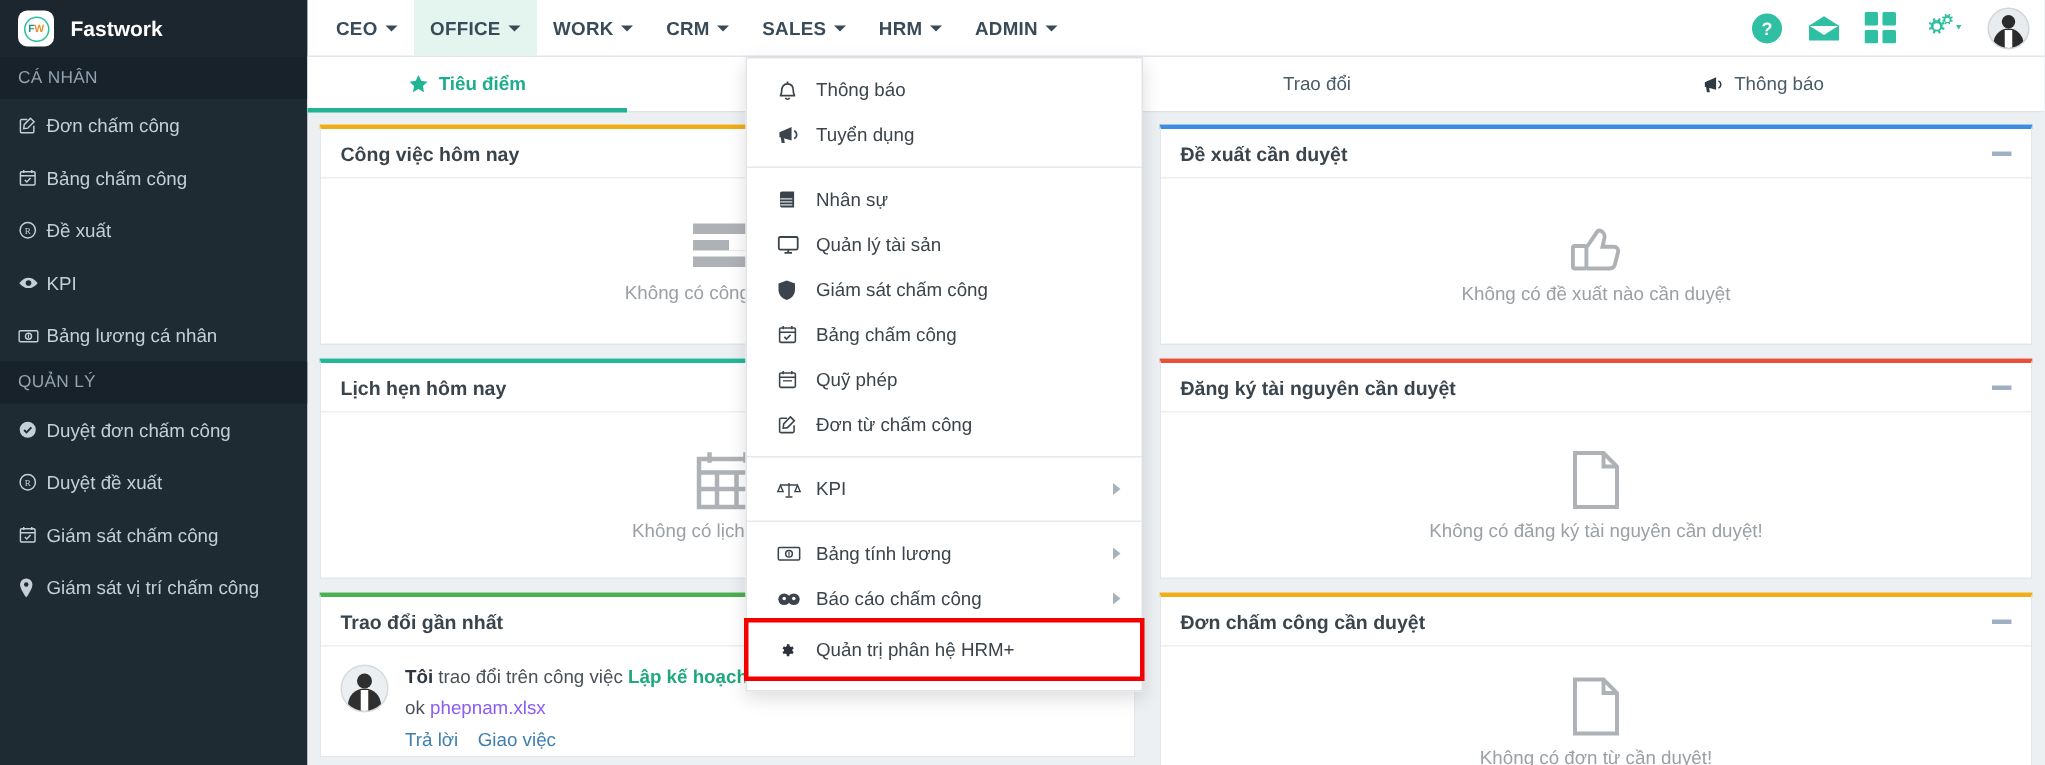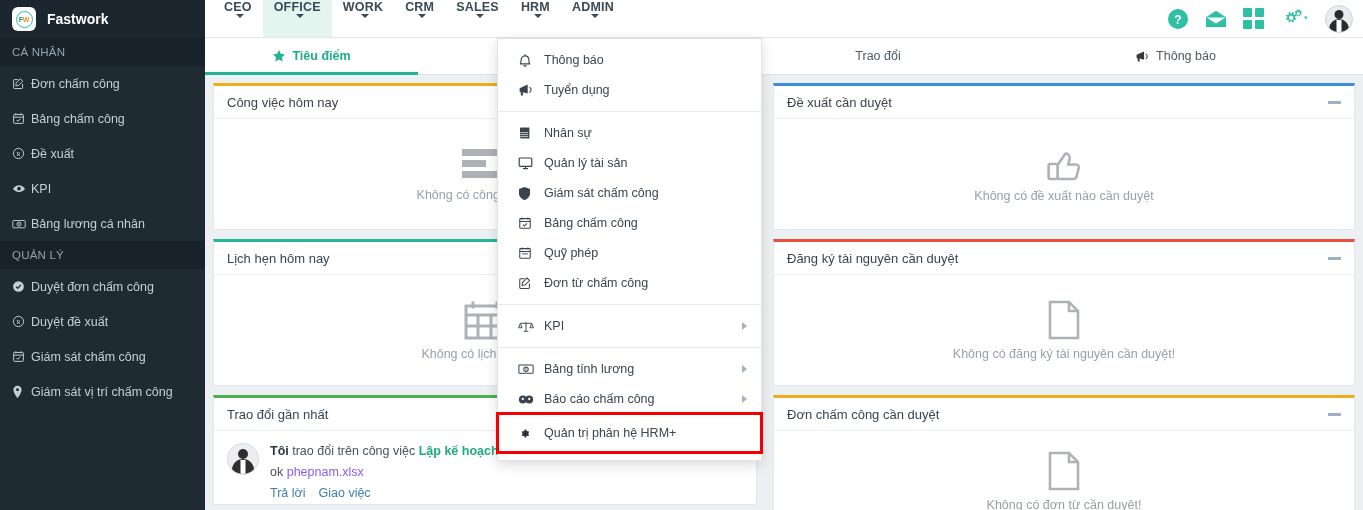--- a/index.html
+++ b/index.html
@@ -82,7 +82,6 @@
     font-size: 12.5px; font-weight: bold;
     color: #394b58; letter-spacing: 0.2px;
     cursor: pointer;
-    flex-direction: column;
   }
   .mb-item.active { background: #e4f4ef; }
   .caret {

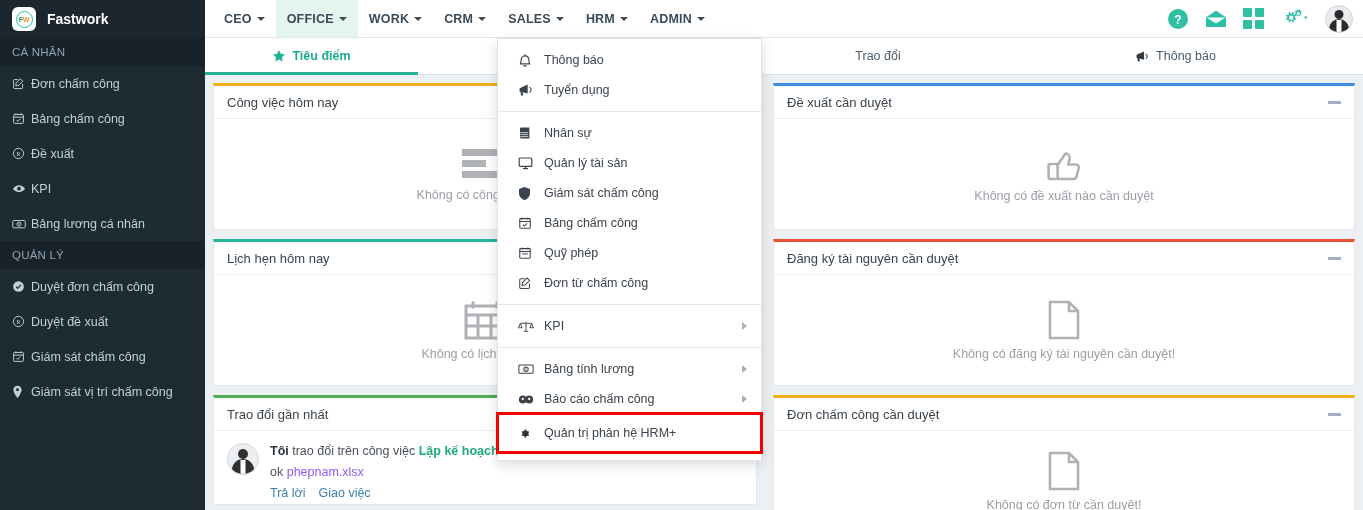--- a/index.html
+++ b/index.html
@@ -163,7 +163,7 @@
     border-bottom: 1px solid #eceff2;
   }
   .card-title {
-    font-size: 13px; font-weight: normal; color: #39444d;
+    font-size: 13px; font-weight: bold; color: #39444d;
   }
   .collapse {
     margin-left: auto;

